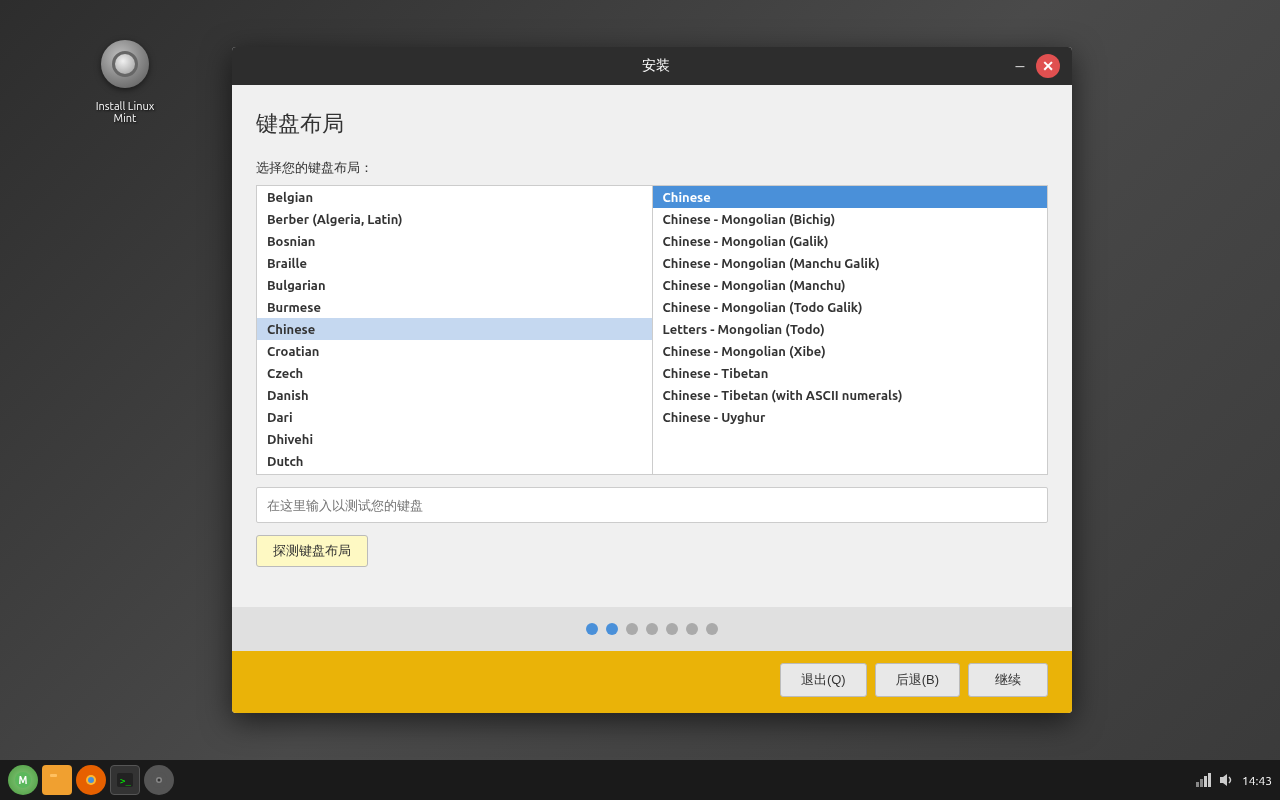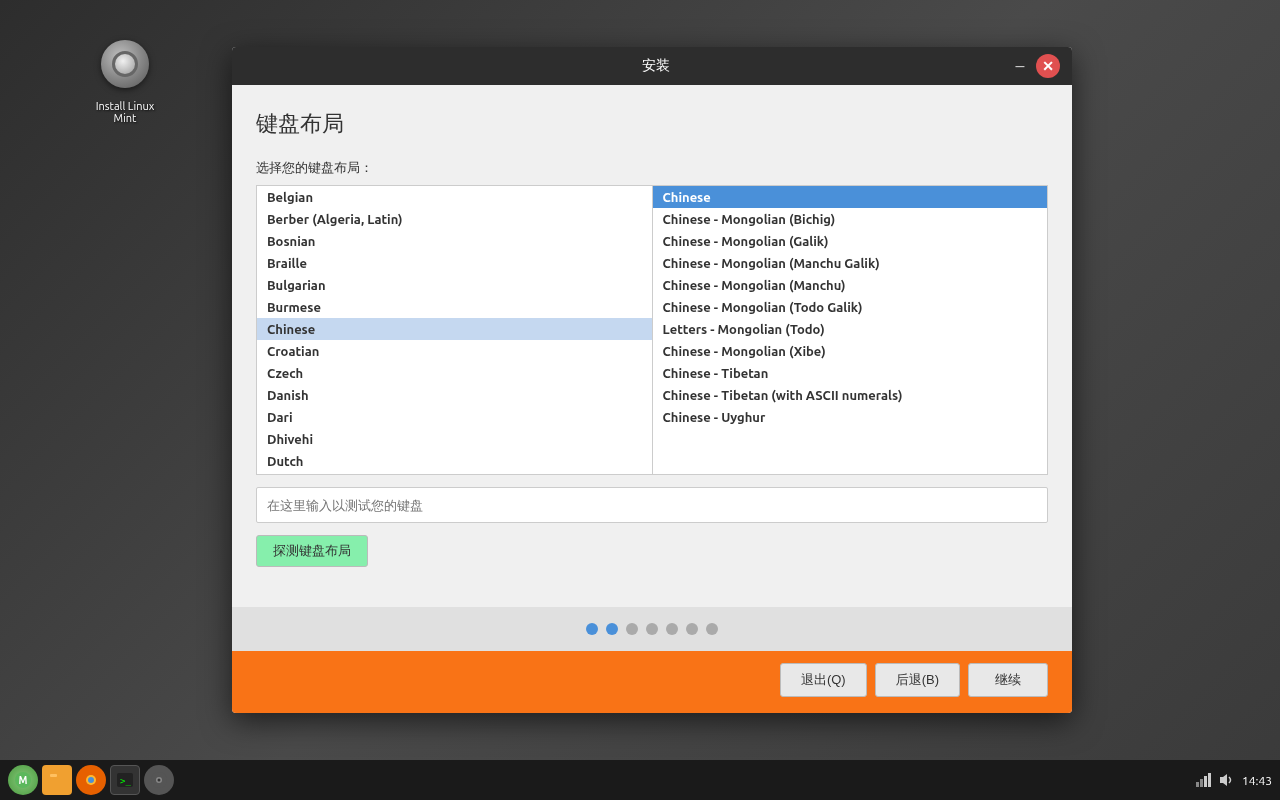--- a/index.html
+++ b/index.html
@@ -251,7 +251,7 @@
 
     
     .detect-btn {
-      background: #86efac;
+      background: #fef9c3;
       border: 1px solid #bbb;
       border-radius: 3px;
       padding: 6px 16px;

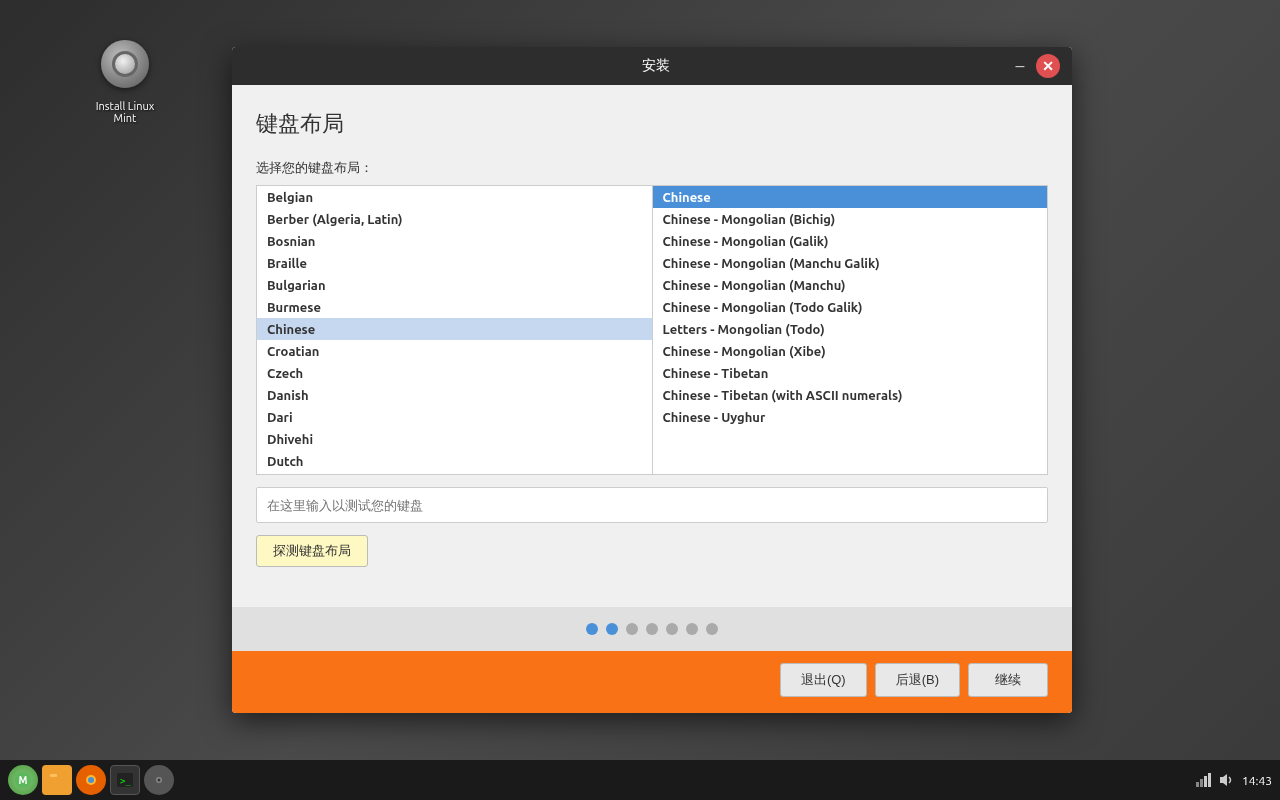--- a/index.html
+++ b/index.html
@@ -285,7 +285,7 @@
       justify-content: flex-end;
       gap: 8px;
       padding: 12px 24px 16px 24px;
-      background: #f97316;
+      background: #eab308;
     }
     .footer-btn {
       background: #e8e8e8;

